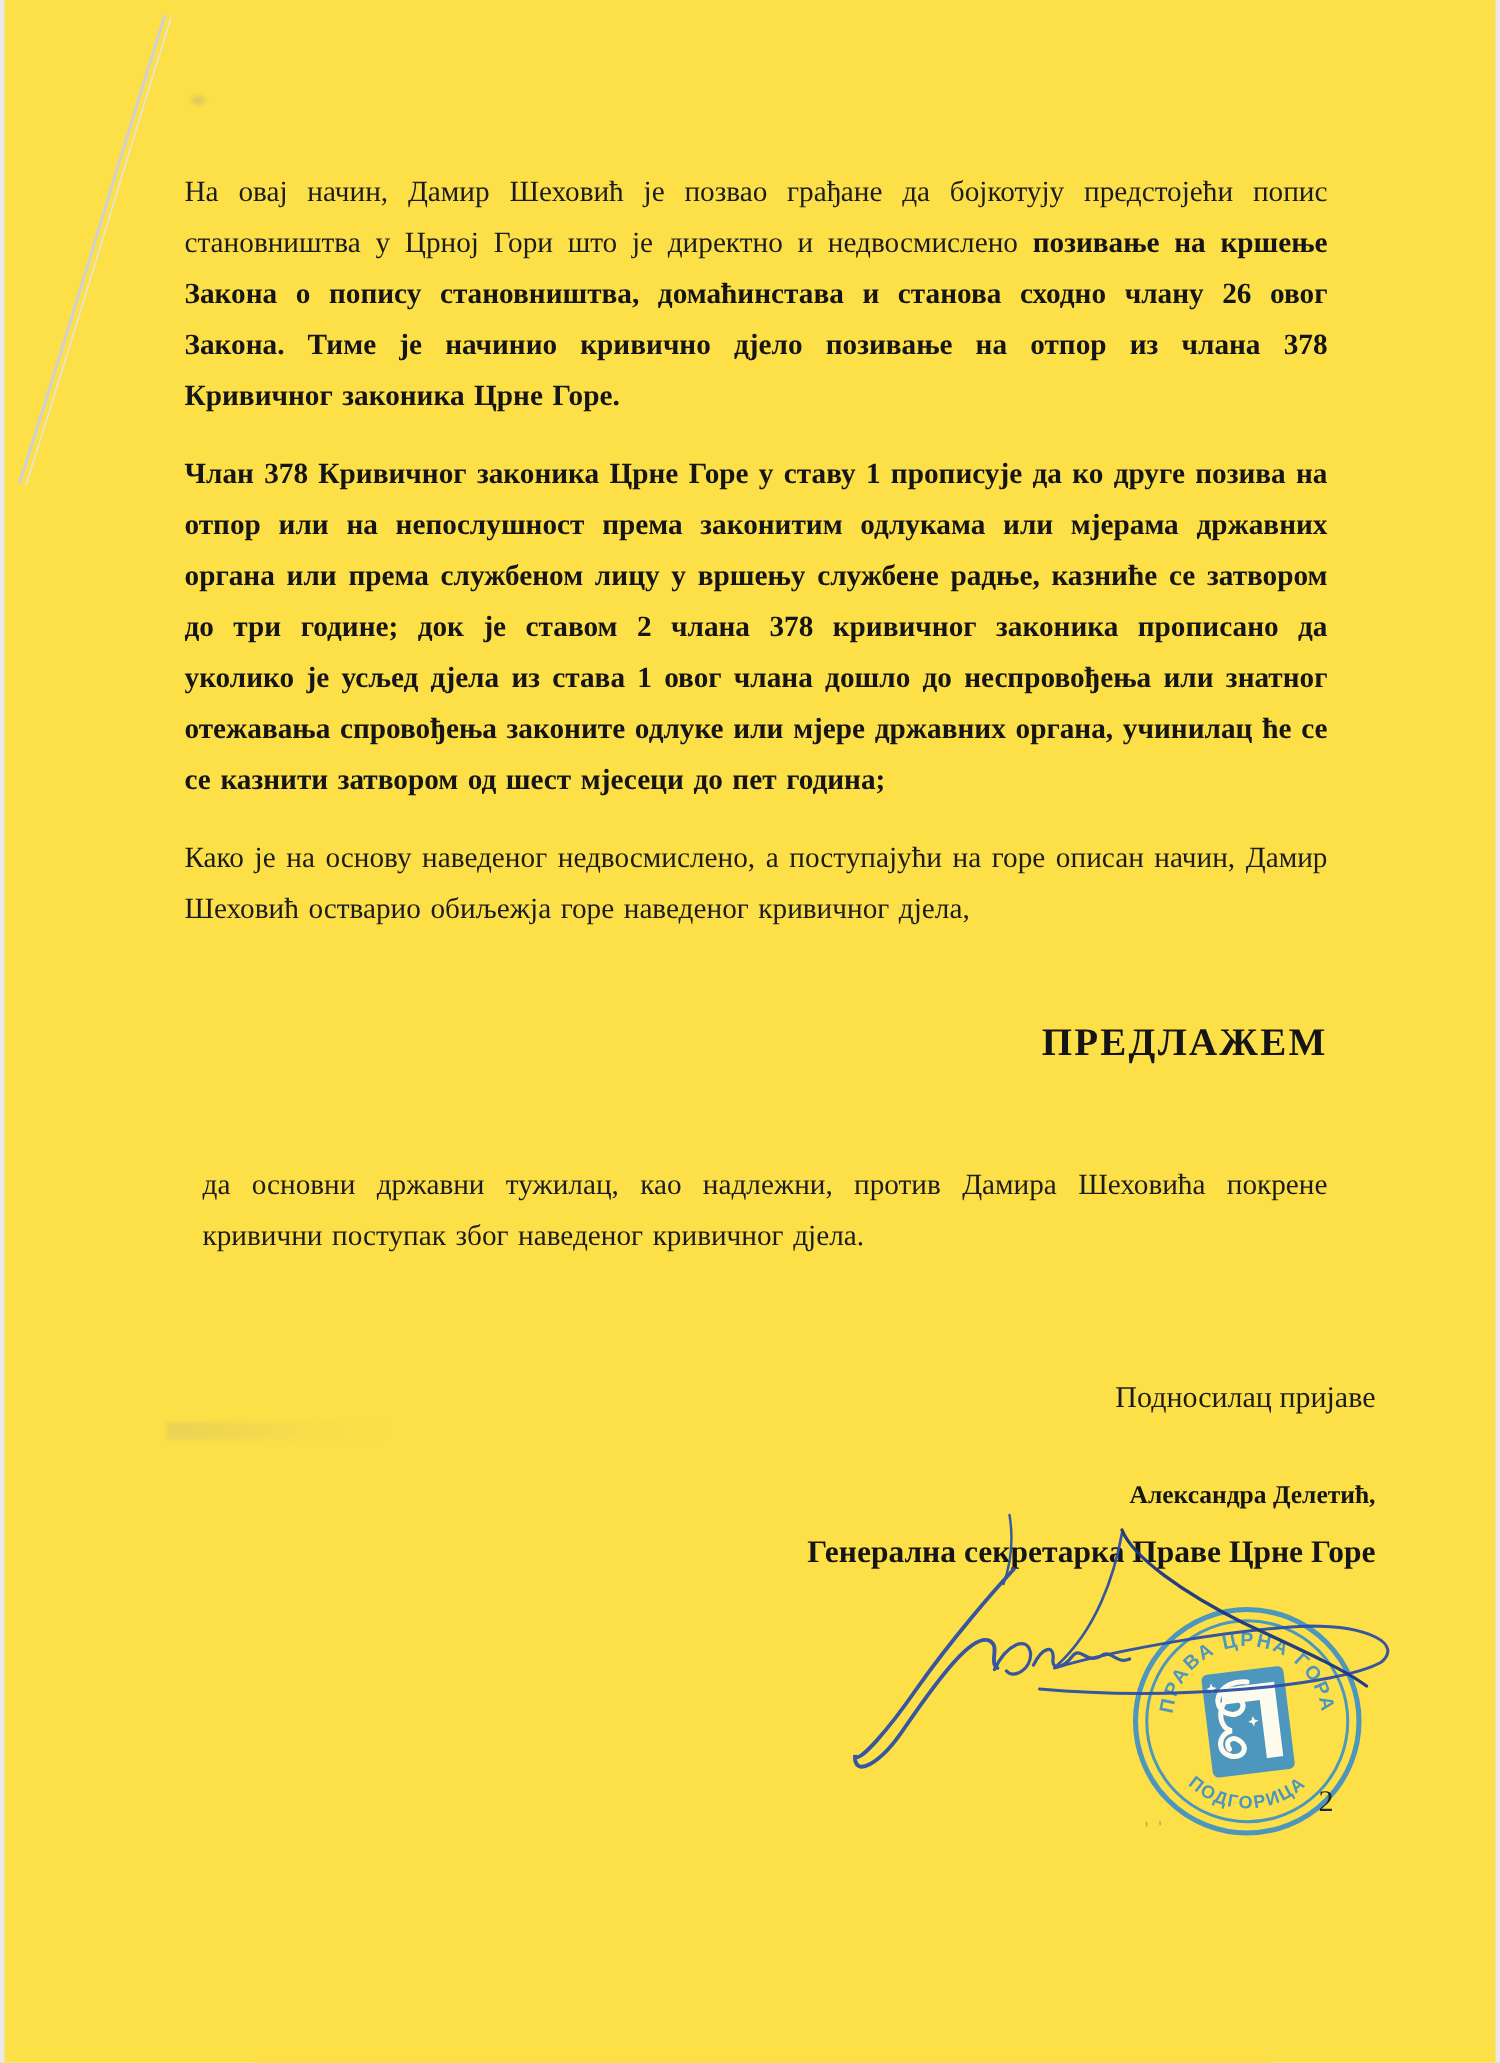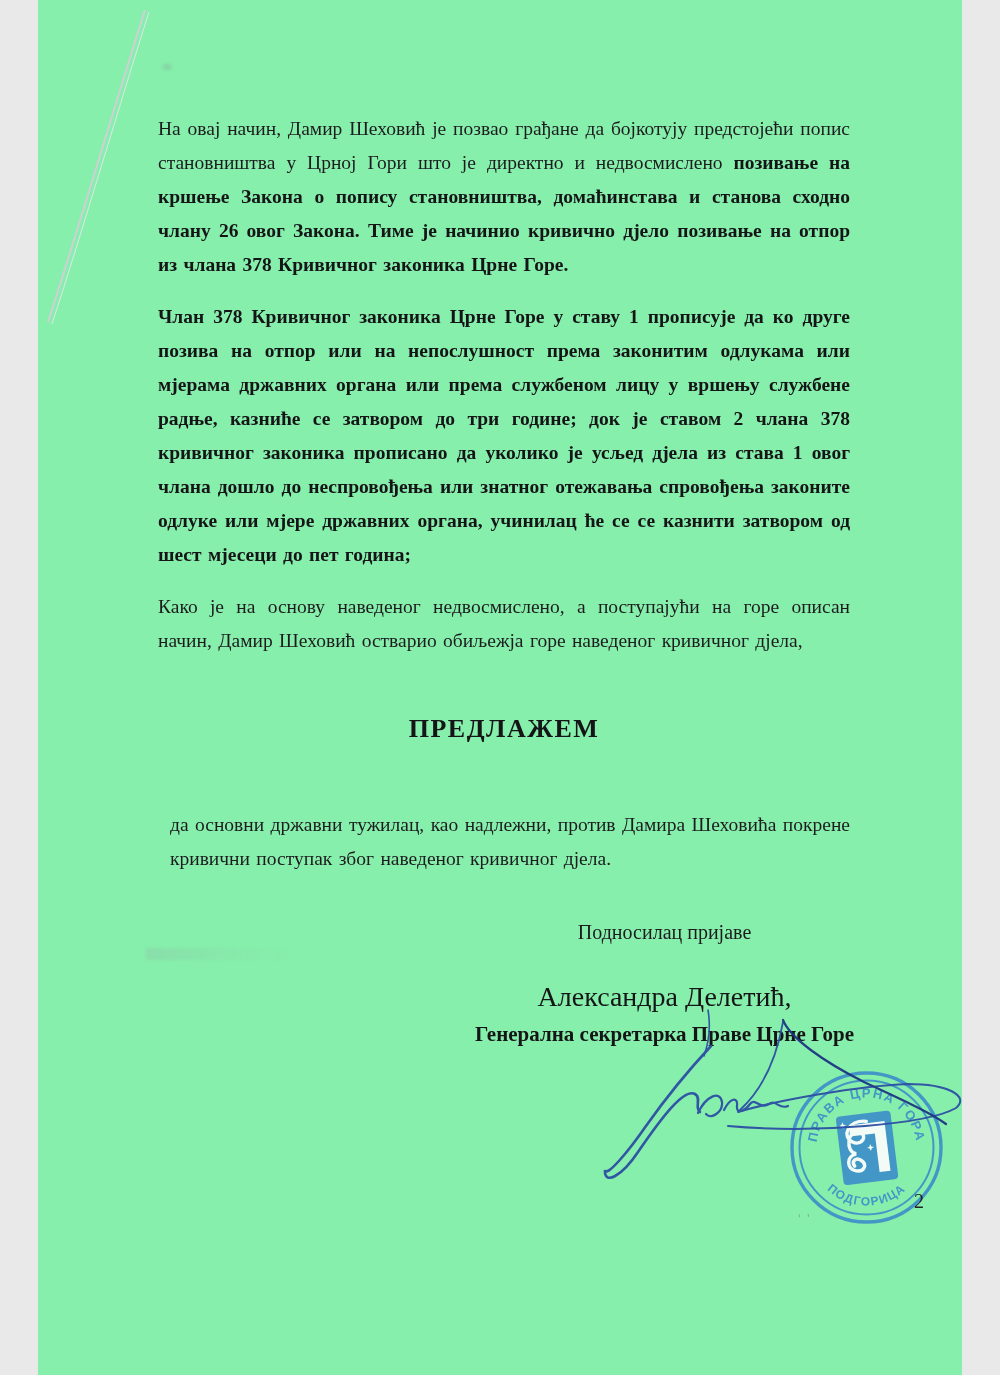--- a/index.html
+++ b/index.html
@@ -9,10 +9,10 @@
   }
   .page{
     position:relative;
-    width:924px;
+    width:994px;
     height:1375px;
     margin:0 auto;
-    background:#86efac;
+    background:#fde047;
     overflow:hidden;
     color:#1c1c1e;
   }

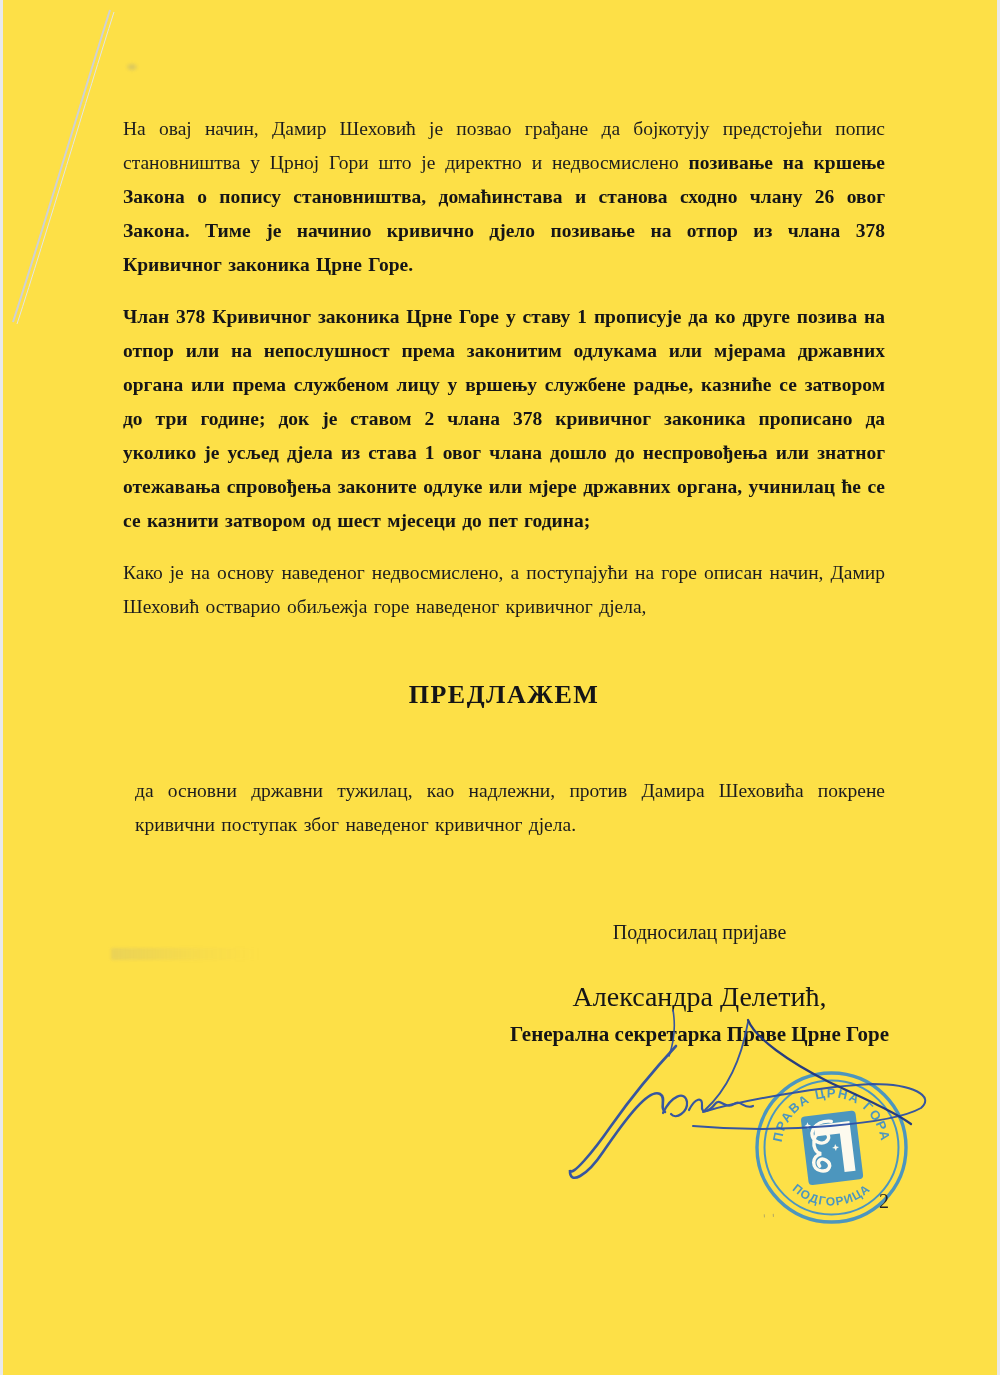--- a/index.html
+++ b/index.html
@@ -46,7 +46,7 @@
   .content strong,.content .bold{font-weight:700;color:#151517;}
   h1.heading{
     margin:56px 0 0 0;
-    text-align:center;
+    text-align:right;
     font-size:26px;line-height:30px;
     font-weight:700;letter-spacing:1.5px;color:#151517;
   }

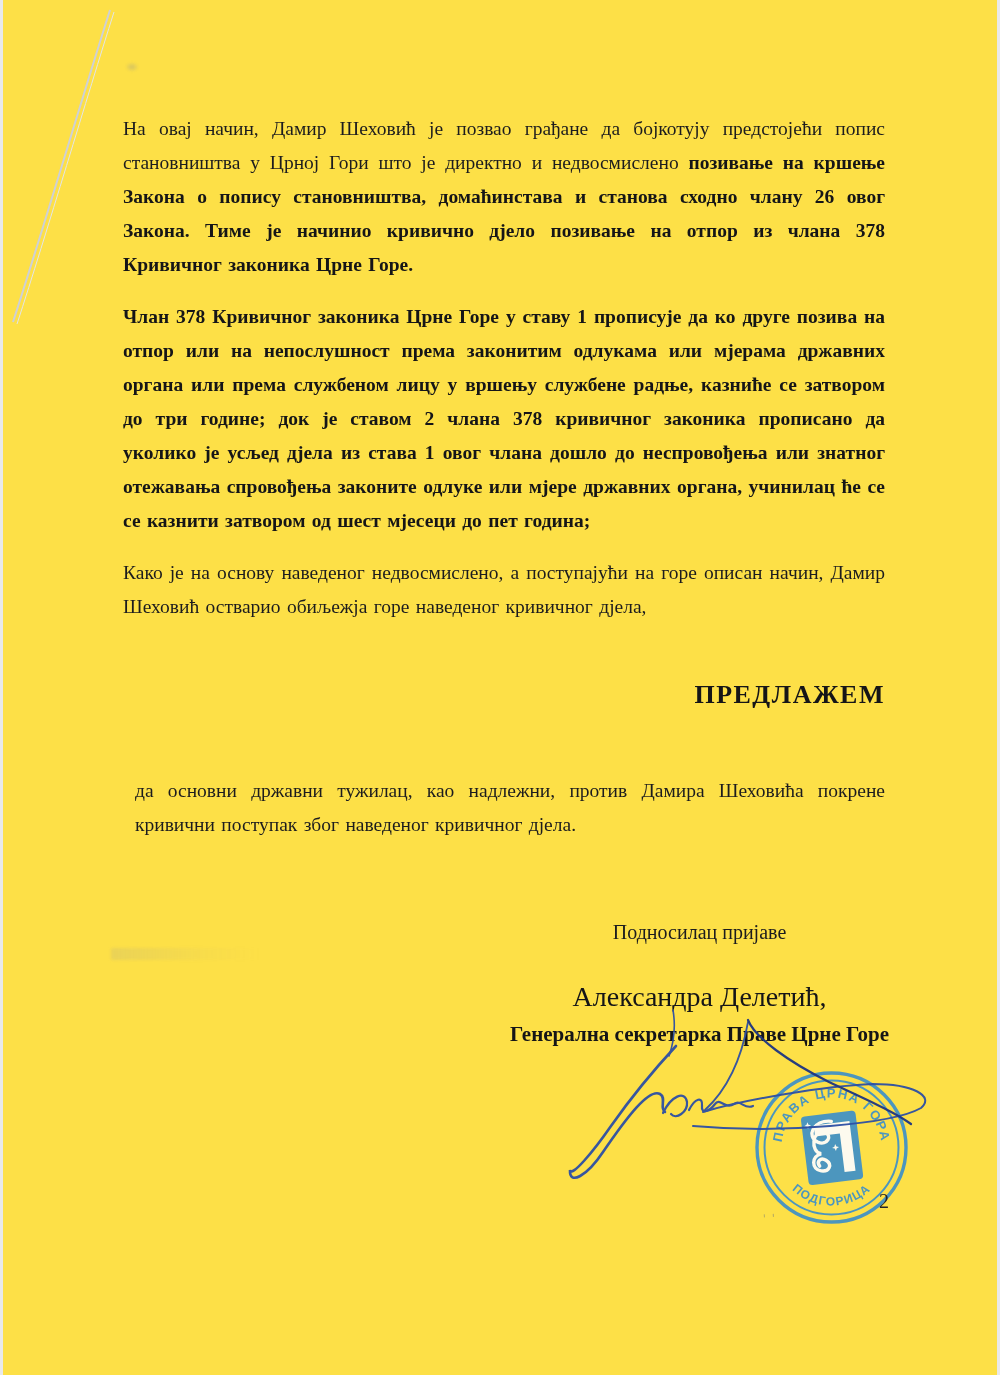--- a/index.html
+++ b/index.html
@@ -53,8 +53,8 @@
   p.proposal{margin:64px 0 0 12px;}
   
   .sig-block{
-    position:absolute;top:918px;right:108px;
-    text-align:center;
+    position:absolute;top:918px;right:80px;
+    text-align:right;
   }
   .sig-block .submitter{
     font-size:20px;line-height:28px;font-weight:400;

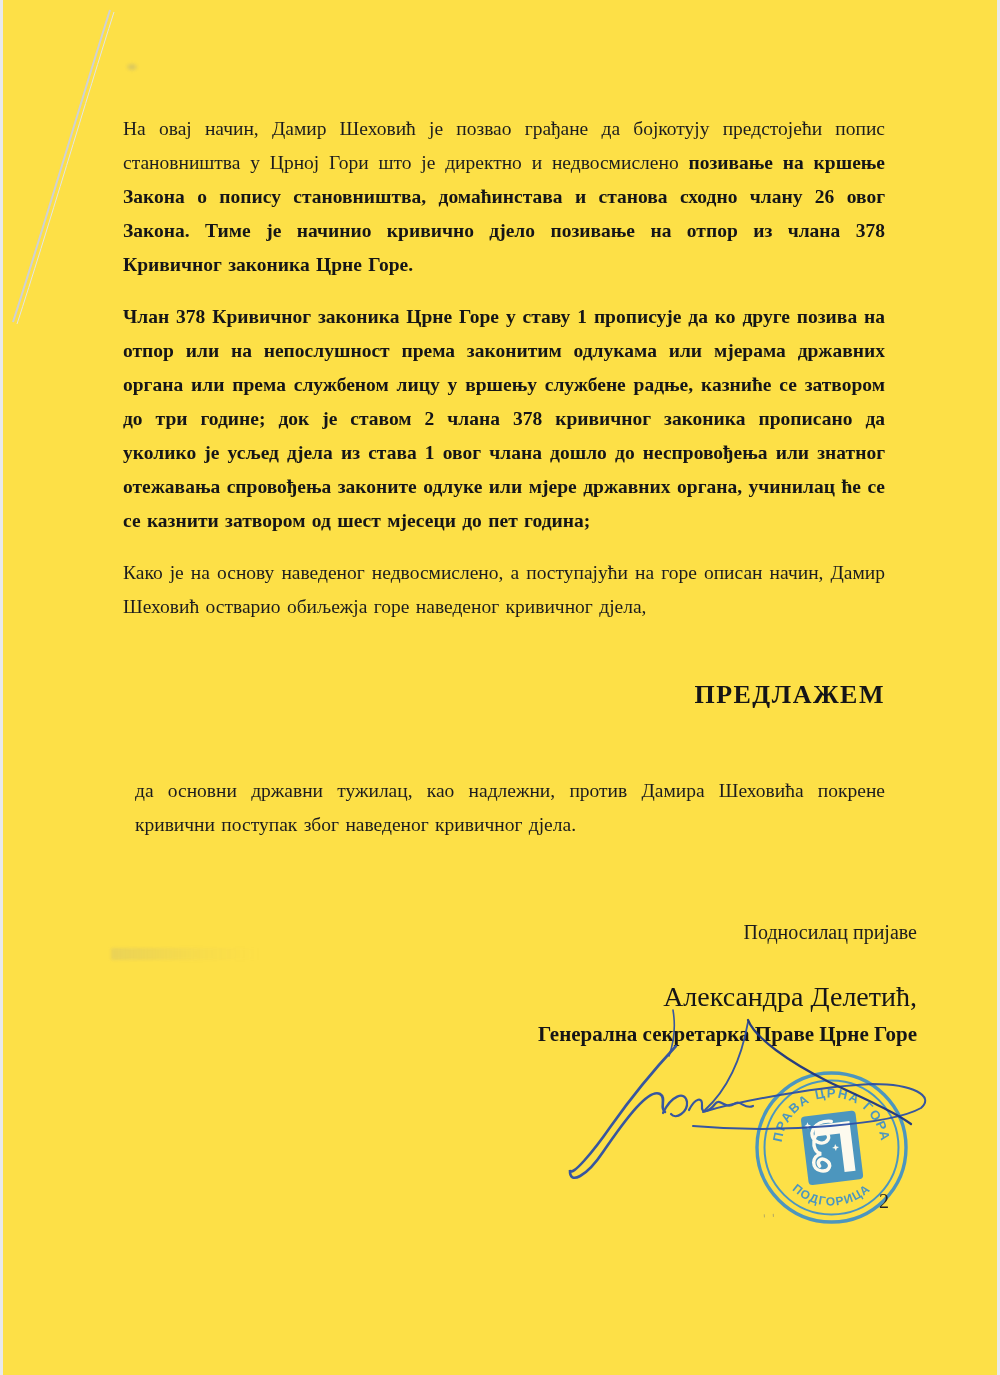--- a/index.html
+++ b/index.html
@@ -61,7 +61,7 @@
   }
   .sig-block .name{
     margin-top:36px;
-    font-size:28px;line-height:29px;font-weight:400;color:#151517;
+    font-size:17px;line-height:29px;font-weight:700;color:#151517;
   }
   .sig-block .title{
     margin-top:9px;

